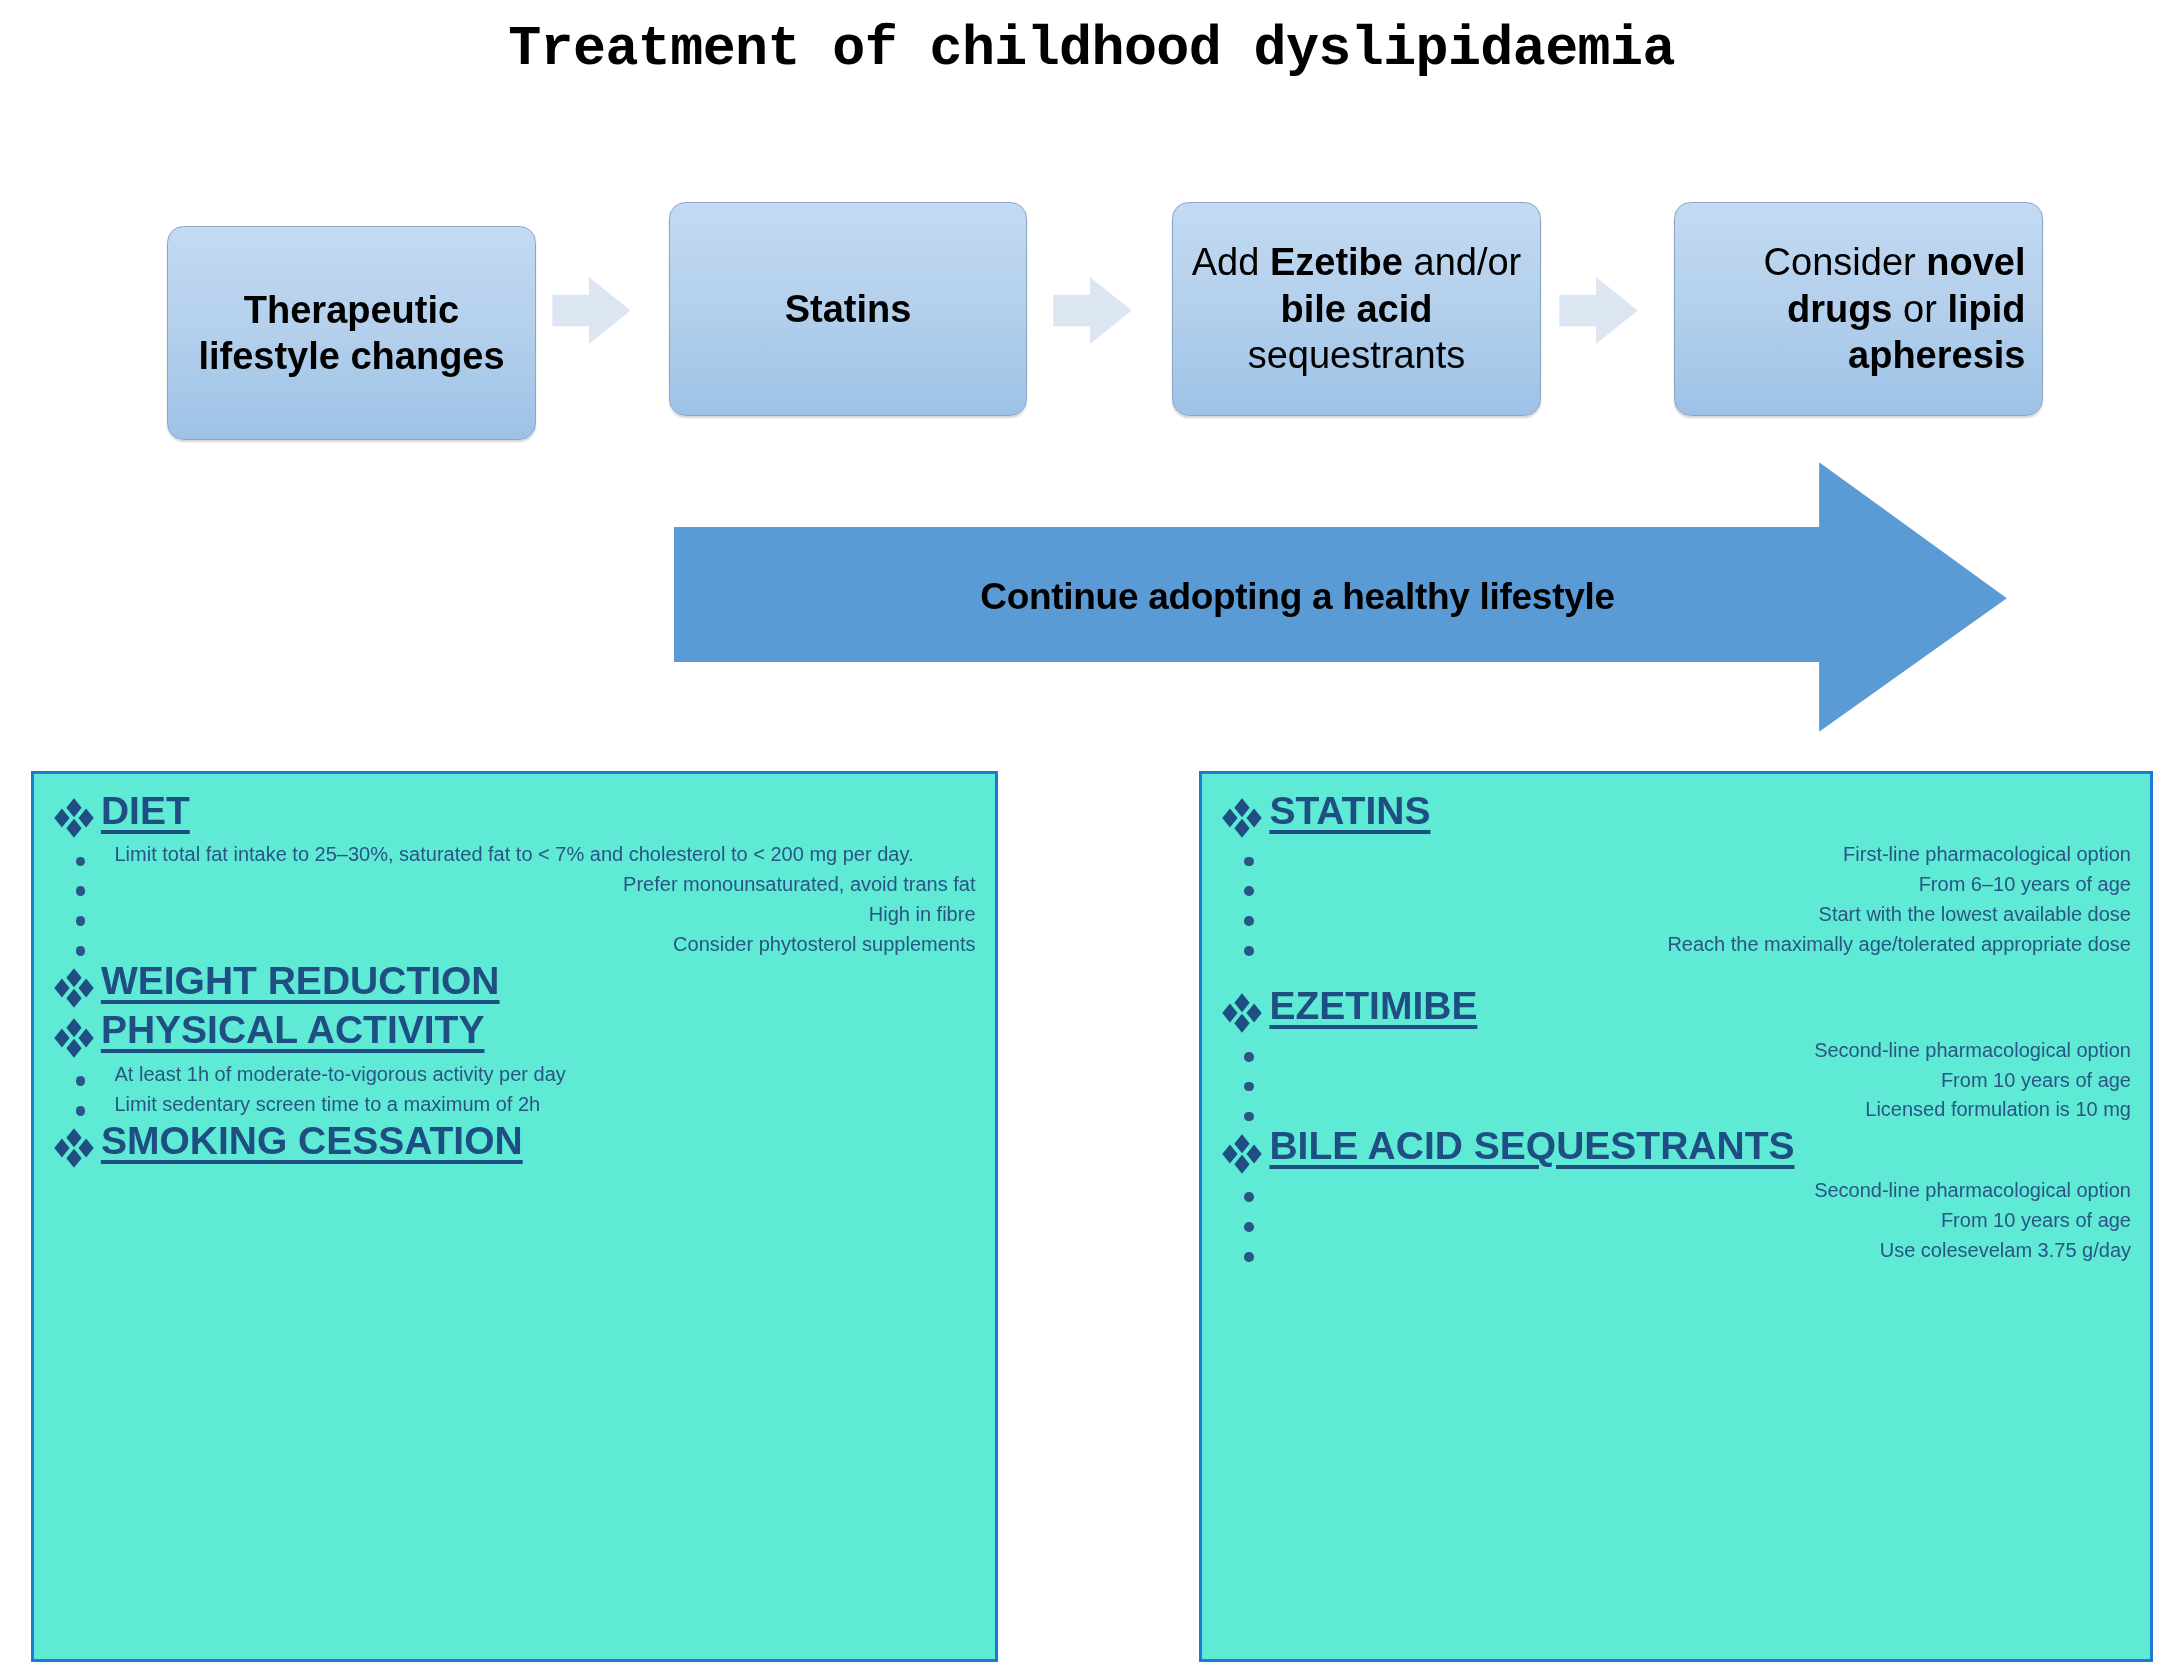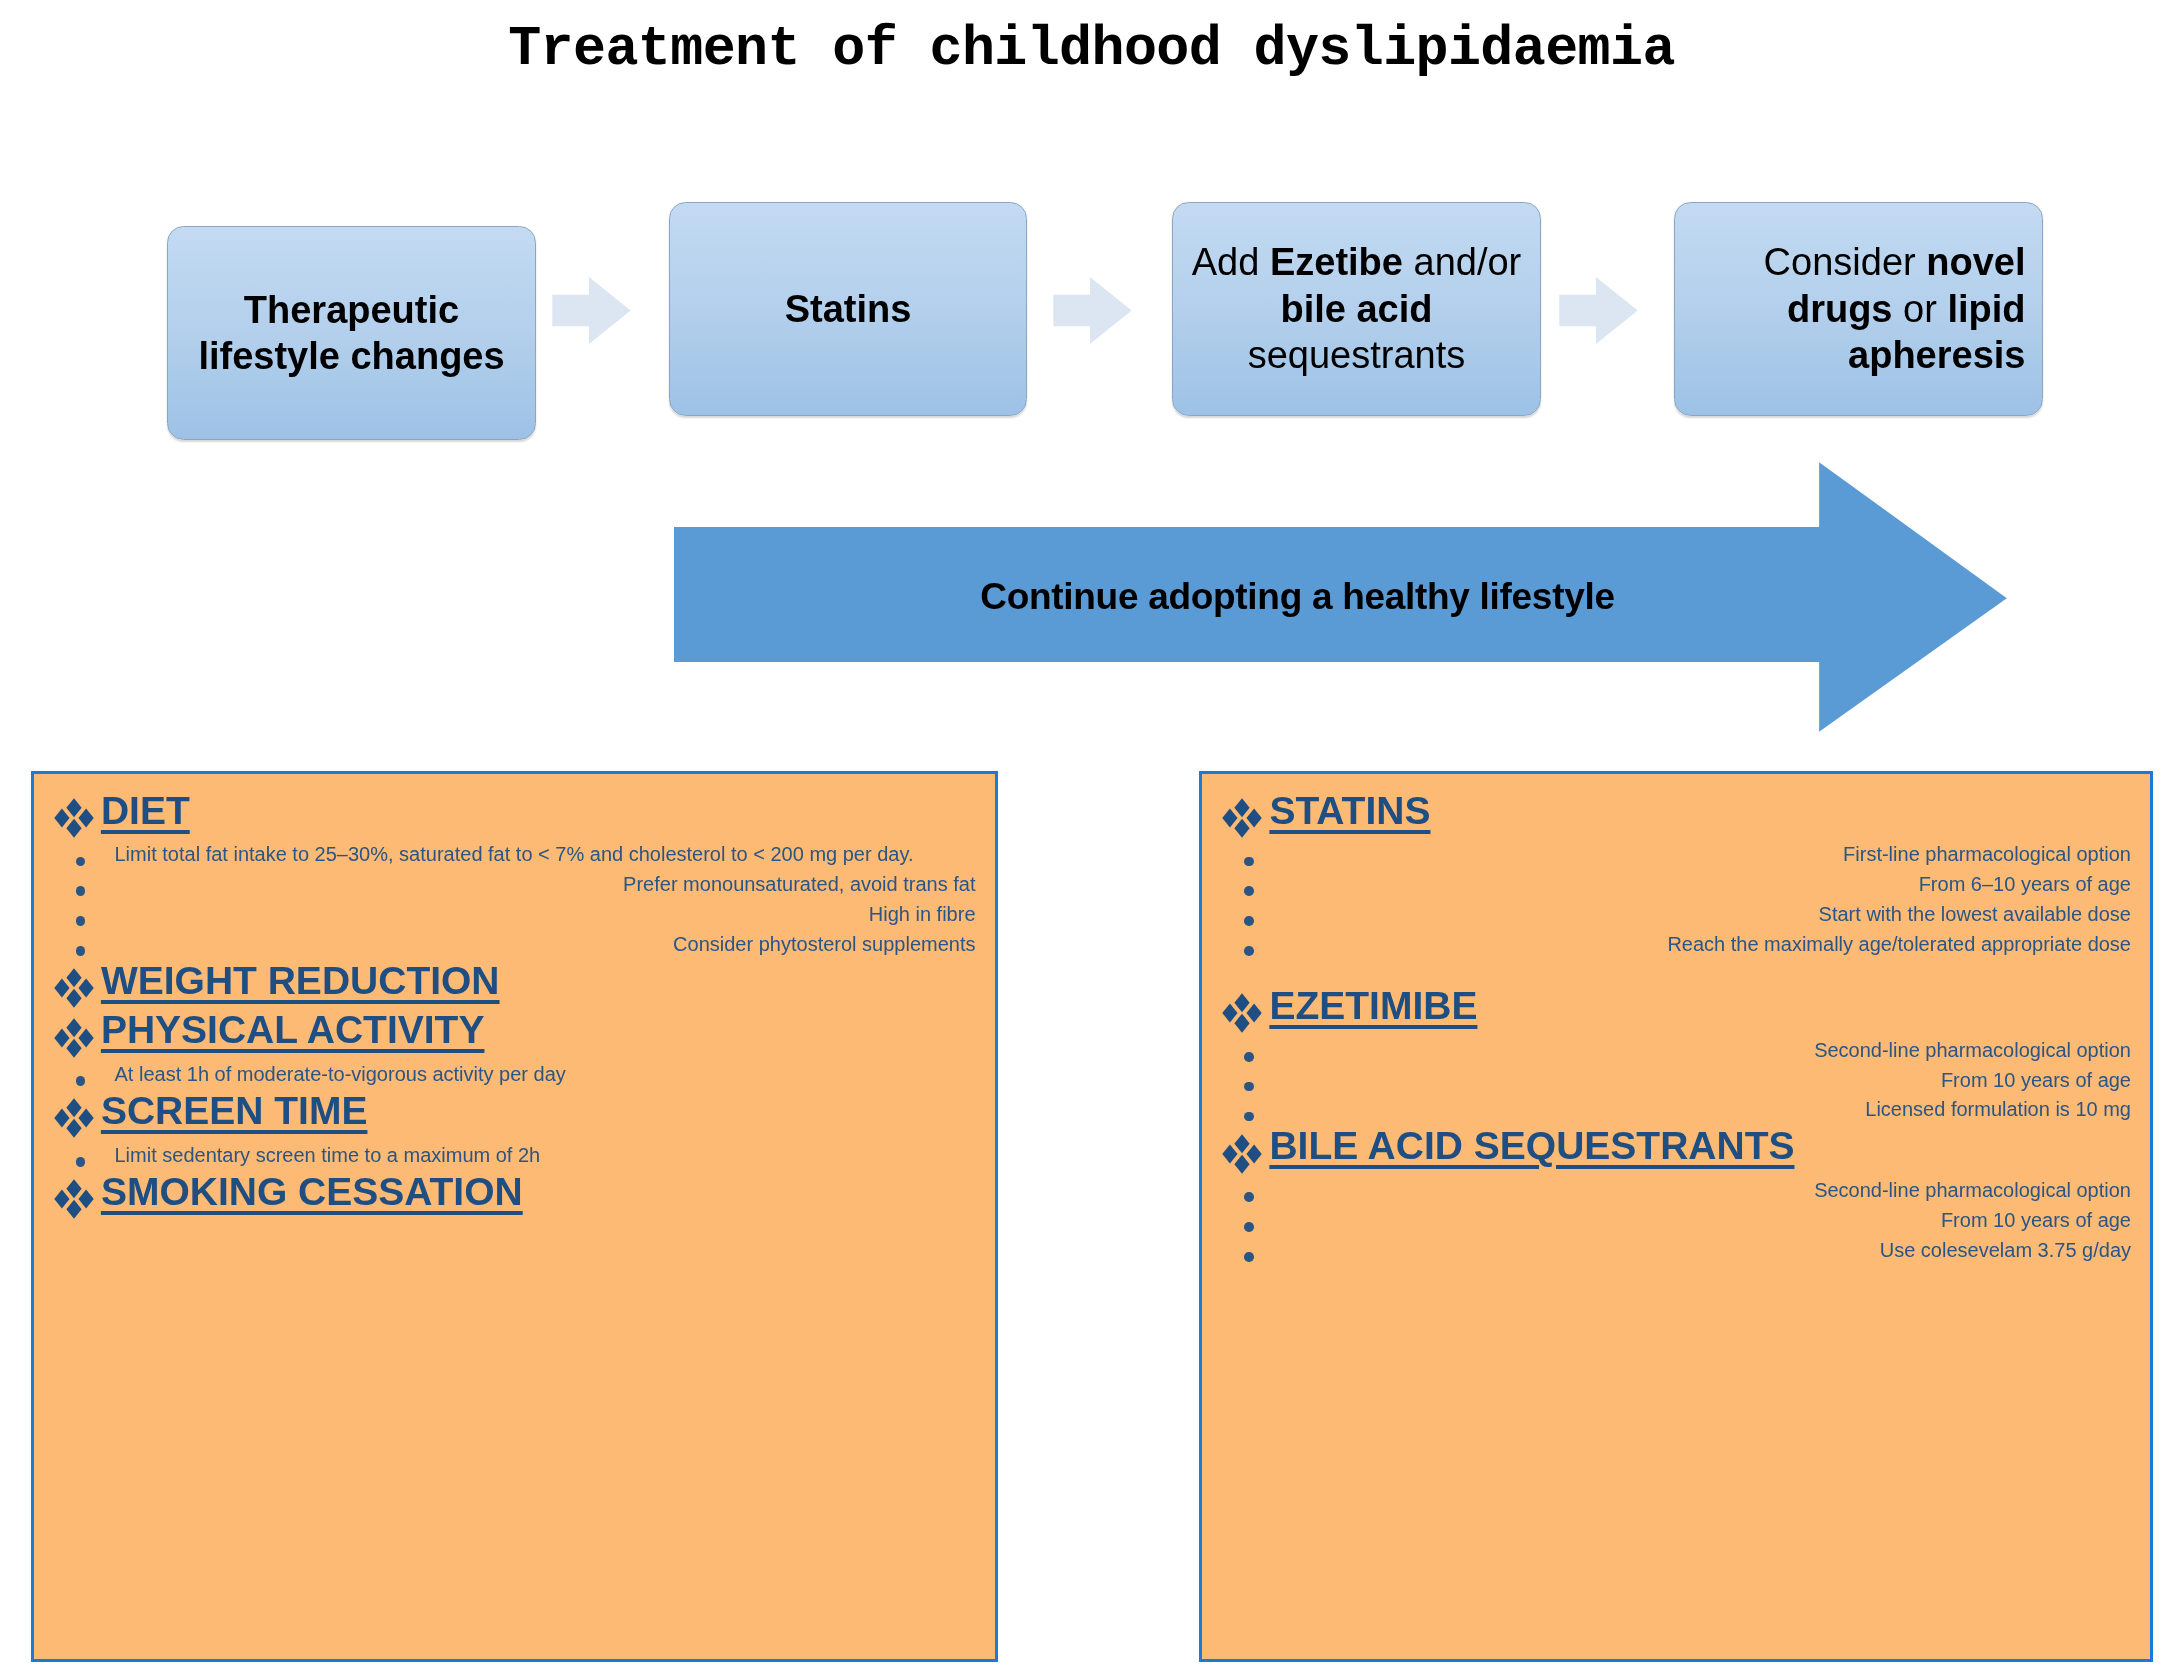--- a/index.html
+++ b/index.html
@@ -64,7 +64,7 @@
   .panel{
     position:absolute;
     border:3.8px solid #1c7ad6;
-    background:#fdba74;
+    background:#5eead4;
     box-sizing:border-box;
     color:#2a5584;
     padding:16.5px 19px 12.7px 19px;

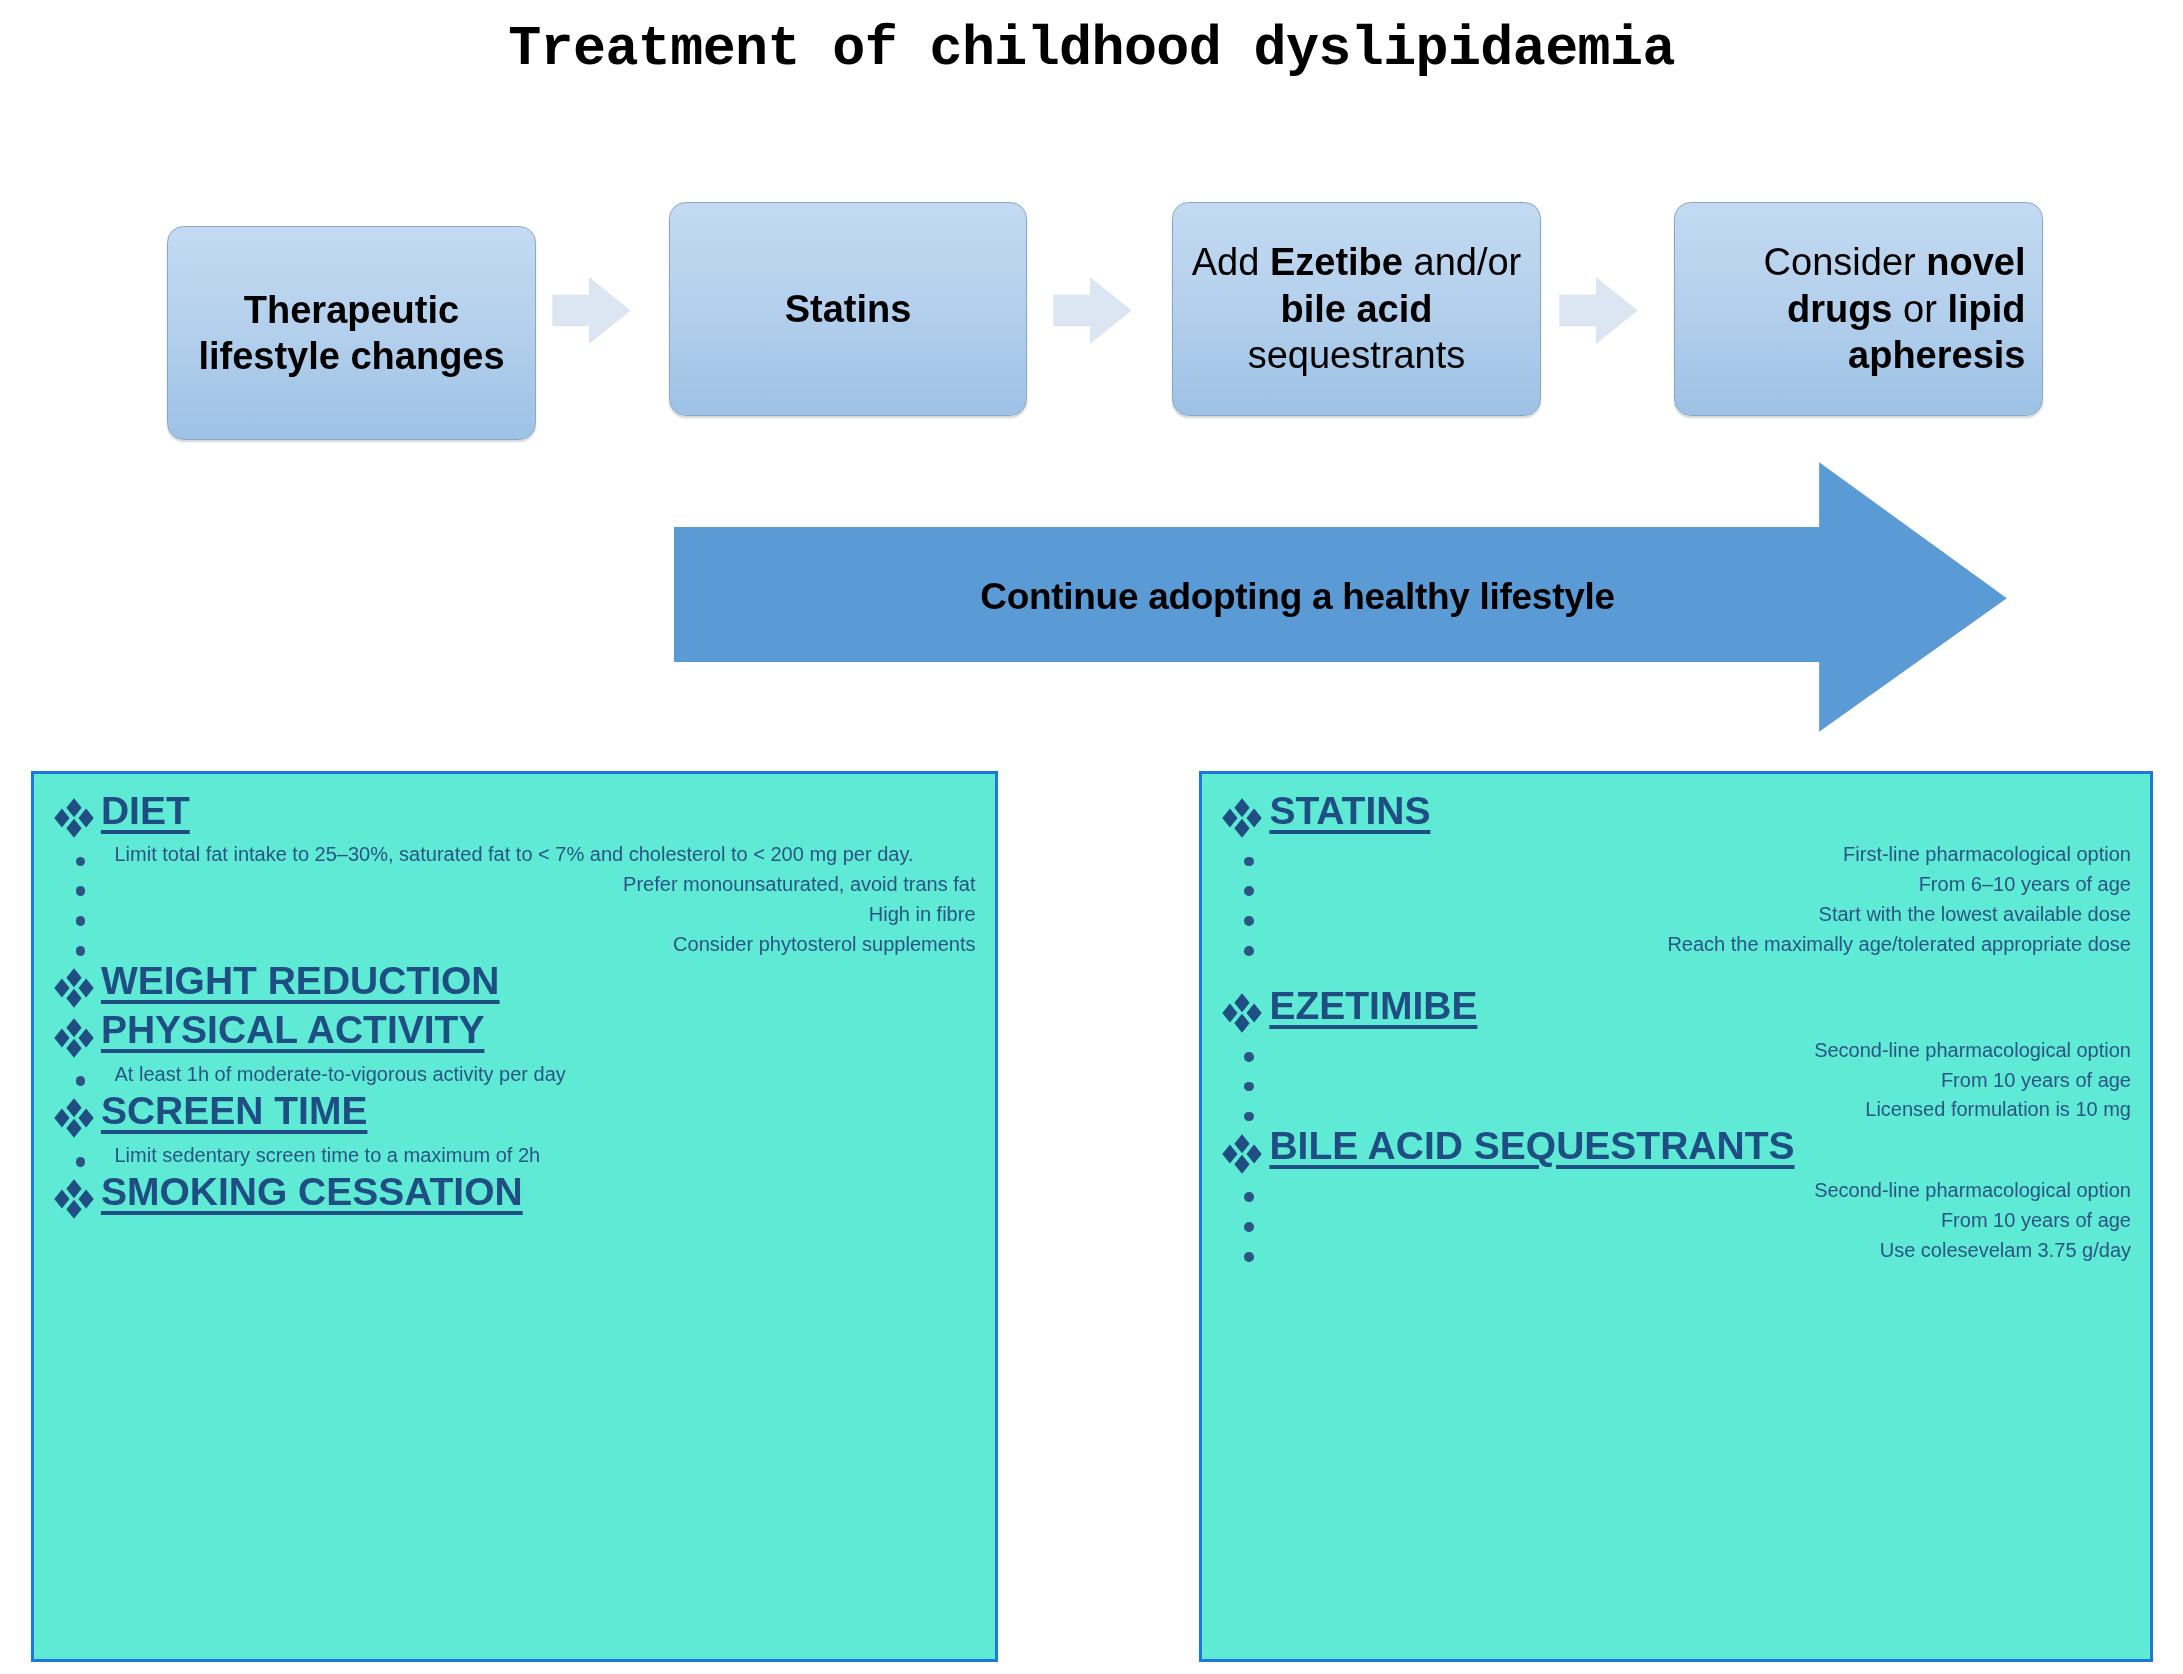--- a/index.html
+++ b/index.html
@@ -207,17 +207,6 @@
     <li>At least 1h of moderate-to-vigorous activity per day</li>
   </ul>
 
-  <div class="section-head">
-    <span class="bullet-diamond">
-      <svg viewBox="0 0 66 66" width="42" height="42" aria-hidden="true">
-        <polygon points="33,2 45,17 33,32 21,17" fill="#1f4e82"></polygon>
-        <polygon points="33,34 45,49 33,64 21,49" fill="#1f4e82"></polygon>
-        <polygon points="2,33 14,18 26,33 14,48" fill="#1f4e82"></polygon>
-        <polygon points="40,33 52,18 64,33 52,48" fill="#1f4e82"></polygon>
-      </svg>
-    </span>
-    <span class="section-title">SCREEN TIME</span>
-  </div>
   <ul class="bullets">
     <li>Limit sedentary screen time to a maximum of 2h</li>
   </ul>

